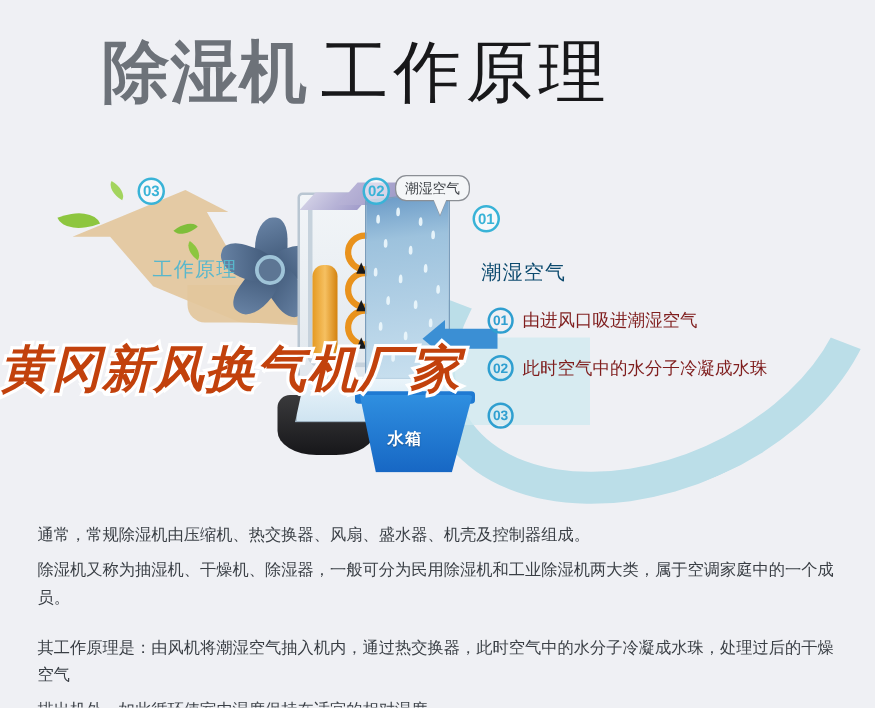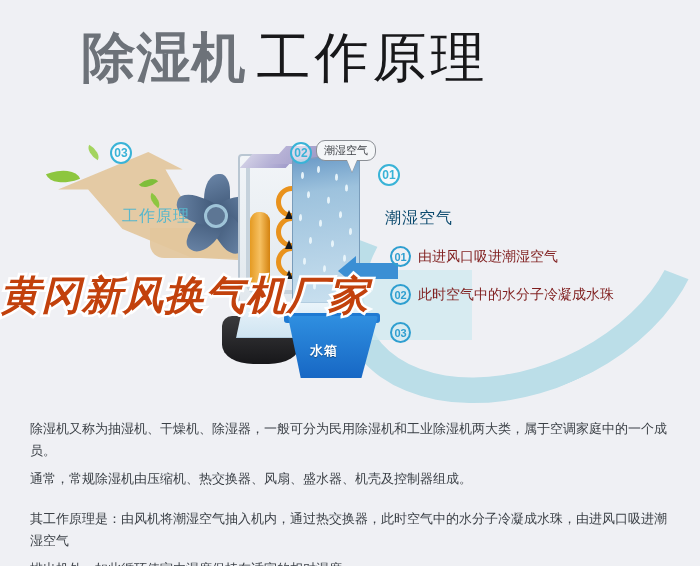--- a/index.html
+++ b/index.html
@@ -345,8 +345,8 @@
   <div class="watermark">黄冈新风换气机厂家</div>
 
   <div class="copy">
+    <p>通常，常规除湿机由压缩机、热交换器、风扇、盛水器、机壳及控制器组成。</p>
     <p>除湿机又称为抽湿机、干燥机、除湿器，一般可分为民用除湿机和工业除湿机两大类，属于空调家庭中的一个成员。</p>
-    <p>通常，常规除湿机由压缩机、热交换器、风扇、盛水器、机壳及控制器组成。</p>
     <div class="gap"></div>
     <p>其工作原理是：由风机将潮湿空气抽入机内，通过热交换器，此时空气中的水分子冷凝成水珠，由进风口吸进潮湿空气</p>
     <p>排出机外，如此循环使室内湿度保持在适宜的相对湿度。</p>

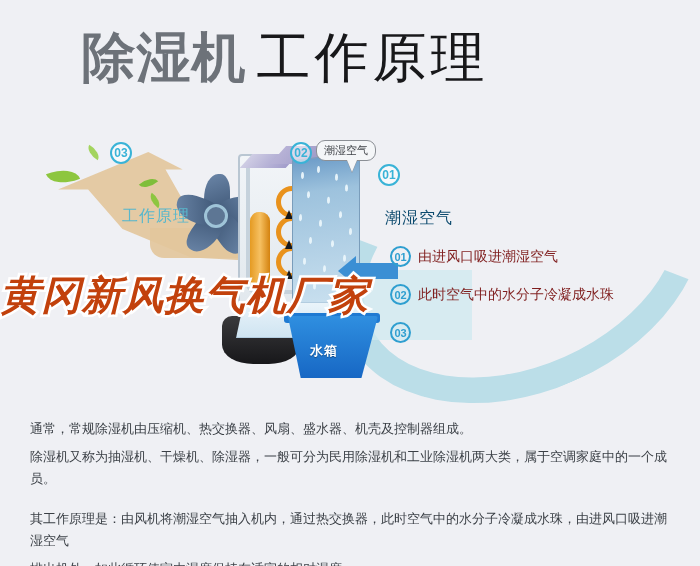--- a/index.html
+++ b/index.html
@@ -348,7 +348,7 @@
     <p>通常，常规除湿机由压缩机、热交换器、风扇、盛水器、机壳及控制器组成。</p>
     <p>除湿机又称为抽湿机、干燥机、除湿器，一般可分为民用除湿机和工业除湿机两大类，属于空调家庭中的一个成员。</p>
     <div class="gap"></div>
-    <p>其工作原理是：由风机将潮湿空气抽入机内，通过热交换器，此时空气中的水分子冷凝成水珠，由进风口吸进潮湿空气</p>
+    <p>其工作原理是：由风机将潮湿空气抽入机内，通过热交换器，此时空气中的水分子冷凝成水珠，处理过后的干燥空气</p>
     <p>排出机外，如此循环使室内湿度保持在适宜的相对湿度。</p>
   </div>
 

